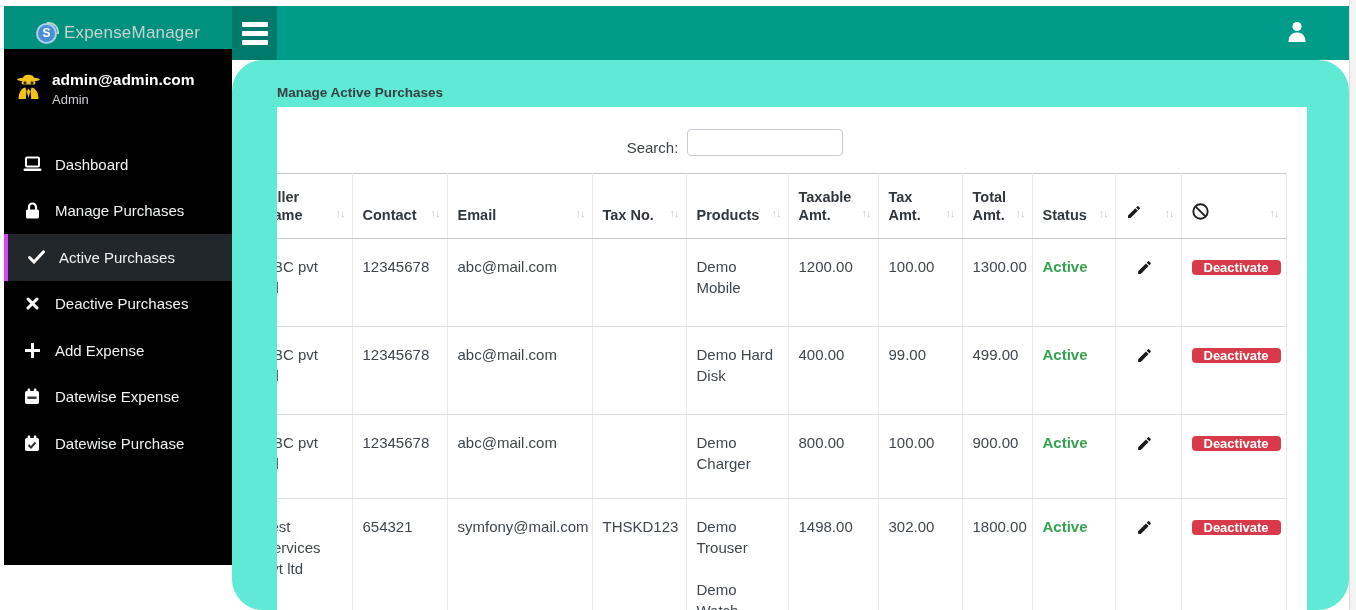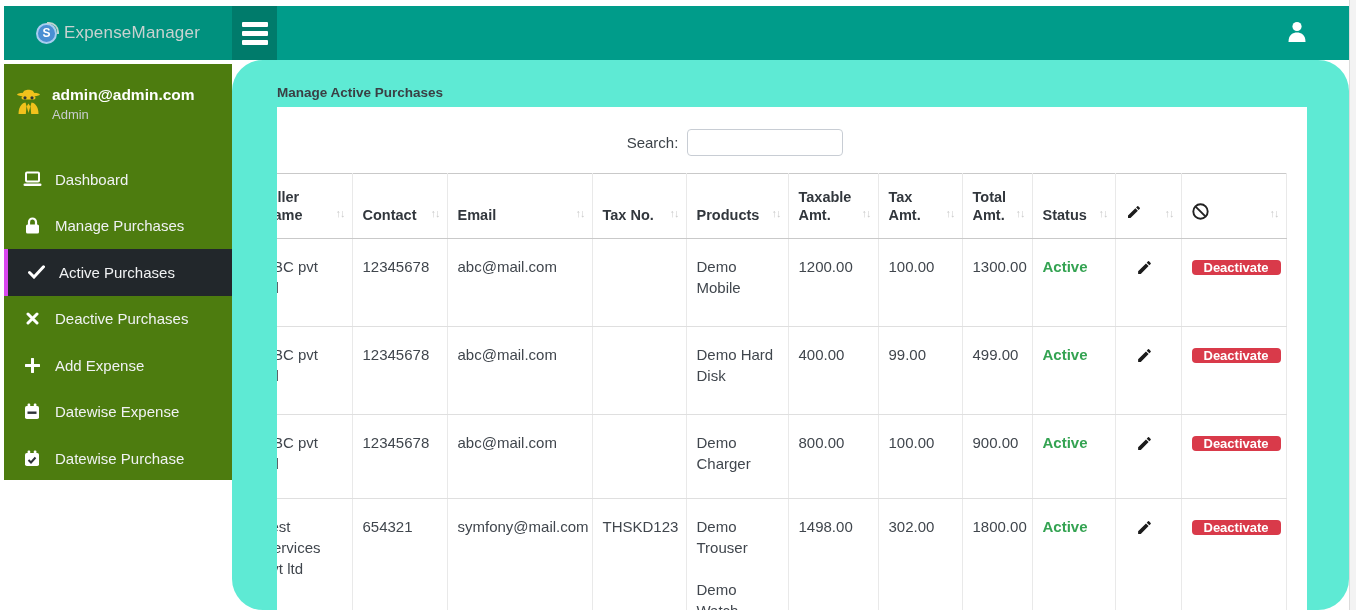--- a/index.html
+++ b/index.html
@@ -28,7 +28,7 @@
     background:#f3f3f3; border-left:1px solid #dcdcdc; }
 
   
-  .sidebar { position:absolute; left:4px; top:64px; width:228px; height:416px; background:#4d7c0f; }
+  .sidebar { position:absolute; left:4px; top:49px; width:228px; height:516px; background:#000000; }
   .user-block { display:flex; gap:11px; padding:21px 14px 10px 12px; align-items:flex-start; }
   .user-email { color:#ffffff; font-size:15.5px; font-weight:bold; line-height:19px; }
   .user-role { color:#c8cccf; font-size:13px; margin-top:3px; }

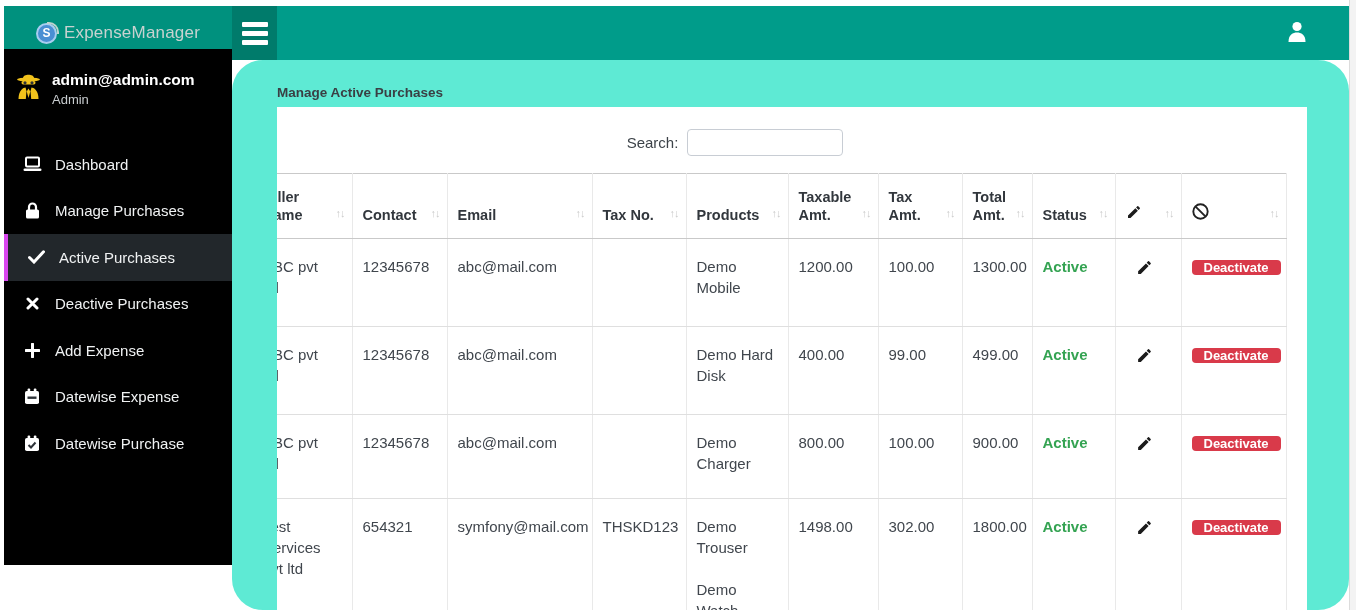--- a/index.html
+++ b/index.html
@@ -44,7 +44,7 @@
   .page-title { position:absolute; left:45px; top:25px; font-size:13.5px; font-weight:bold; color:#3a3f44; }
   .card { position:absolute; left:45px; top:47px; width:1030px; height:600px; background:#fff; }
 
-  .search-row { position:absolute; left:0; right:0; top:22px; display:flex; align-items:center;
+  .search-row { position:absolute; left:0; right:0; top:22px; display:flex; align-items:flex-end;
     justify-content:center; gap:9px; transform:translateX(-57px); }
   .search-label { font-size:15px; color:#3d4349; }
   .search-input { width:156px; height:27px; border:1px solid #c8cdd4; border-radius:4px;

